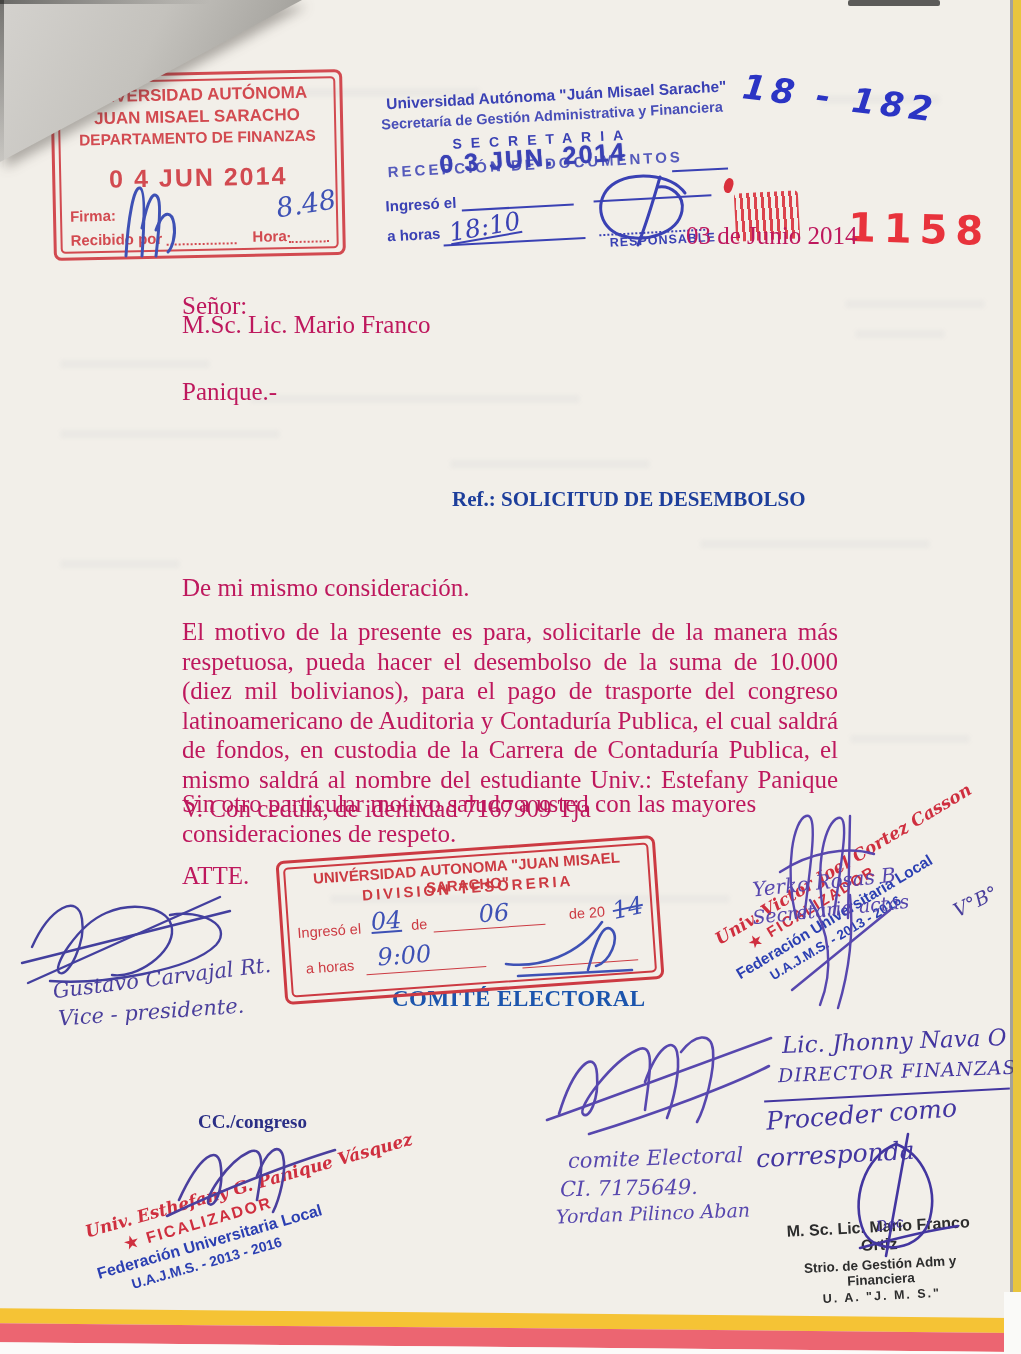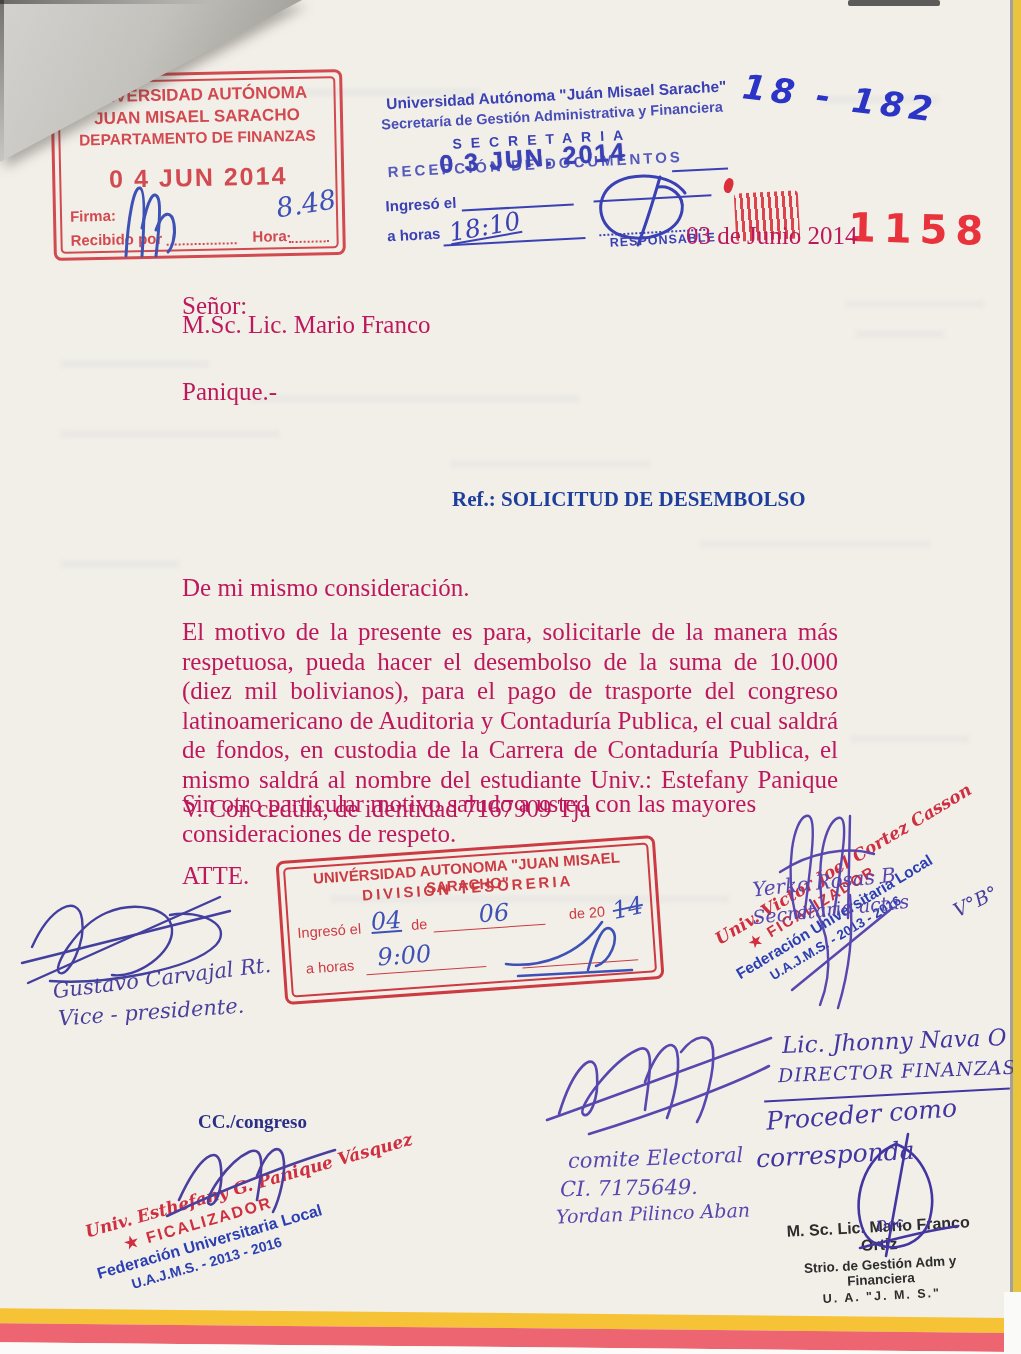--- a/index.html
+++ b/index.html
@@ -133,6 +133,7 @@
     </g>
   </svg>
 
+  <div class="abs typed typed-bold" style="left:392px;top:986px;font-size:23px;color:#1c55ad;letter-spacing:.5px;">COMITÉ ELECTORAL</div>
 
   <svg class="abs" style="left:20px;top:885px;z-index:3;" width="215" height="115" viewBox="0 0 215 115">
     <g fill="none" stroke="#433f9e" stroke-width="2.4" stroke-linecap="round">

